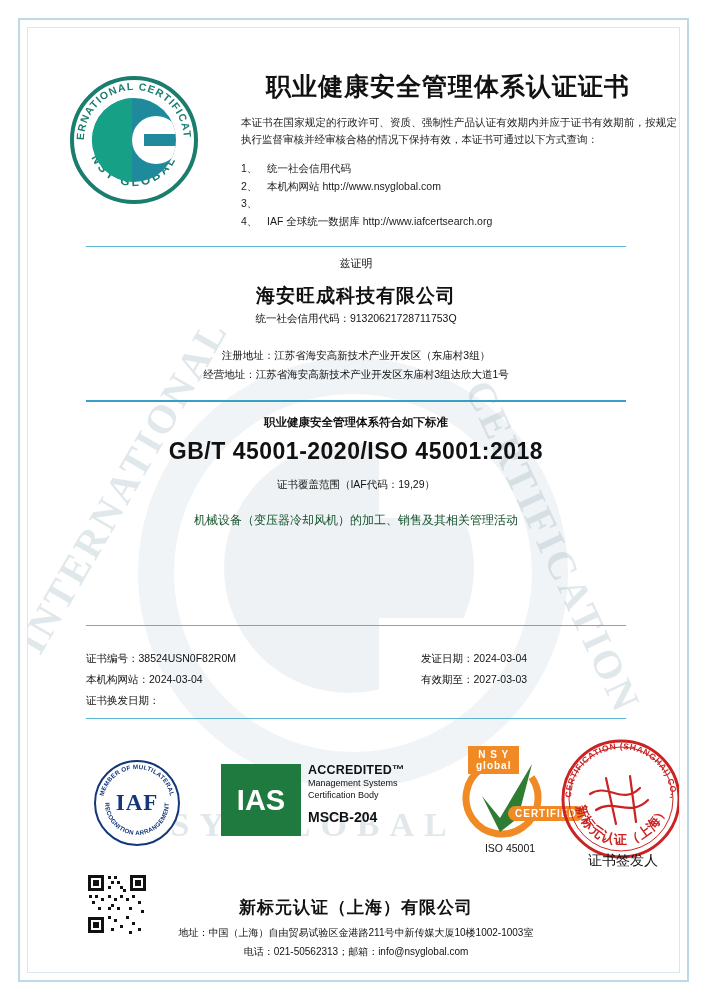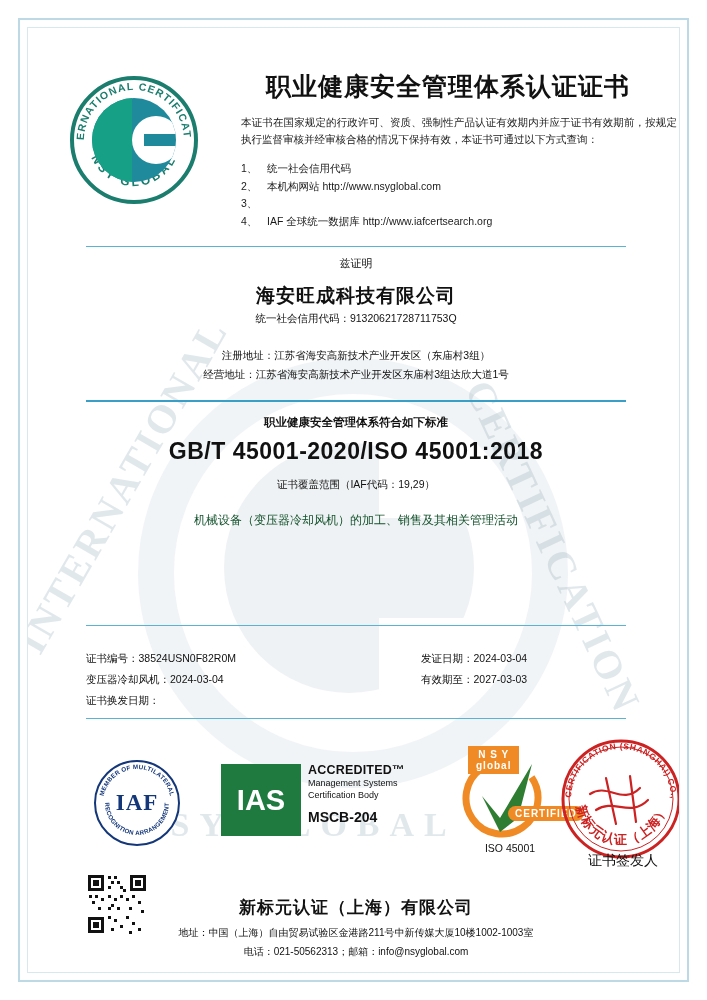--- a/index.html
+++ b/index.html
@@ -484,7 +484,7 @@
         </div>
         <div class="row">
           <div class="left">
-            <span>变压器冷却风机：</span><span>2024-03-04</span>
+            <span>本机构网站：</span><span>2024-03-04</span>
           </div>
           <div class="right">
             <span>有效期至：</span><span>2027-03-03</span>

